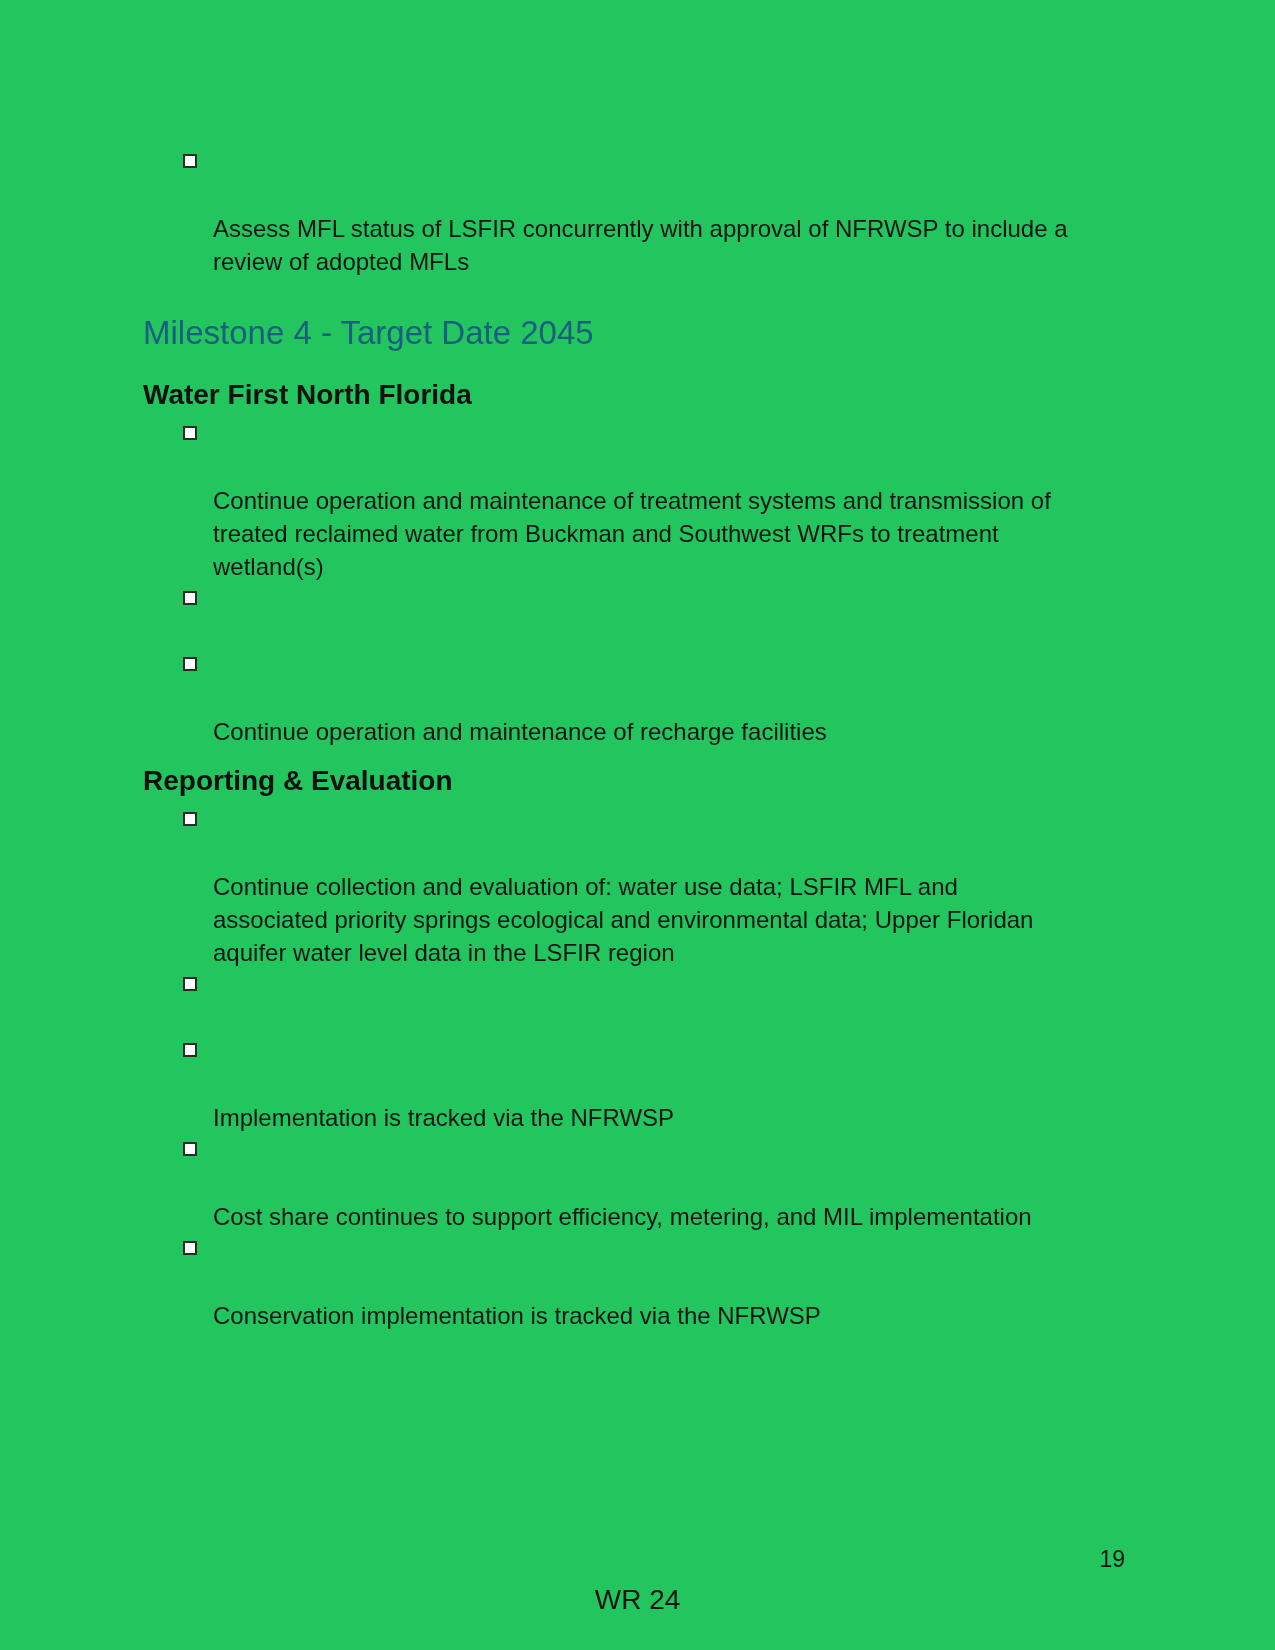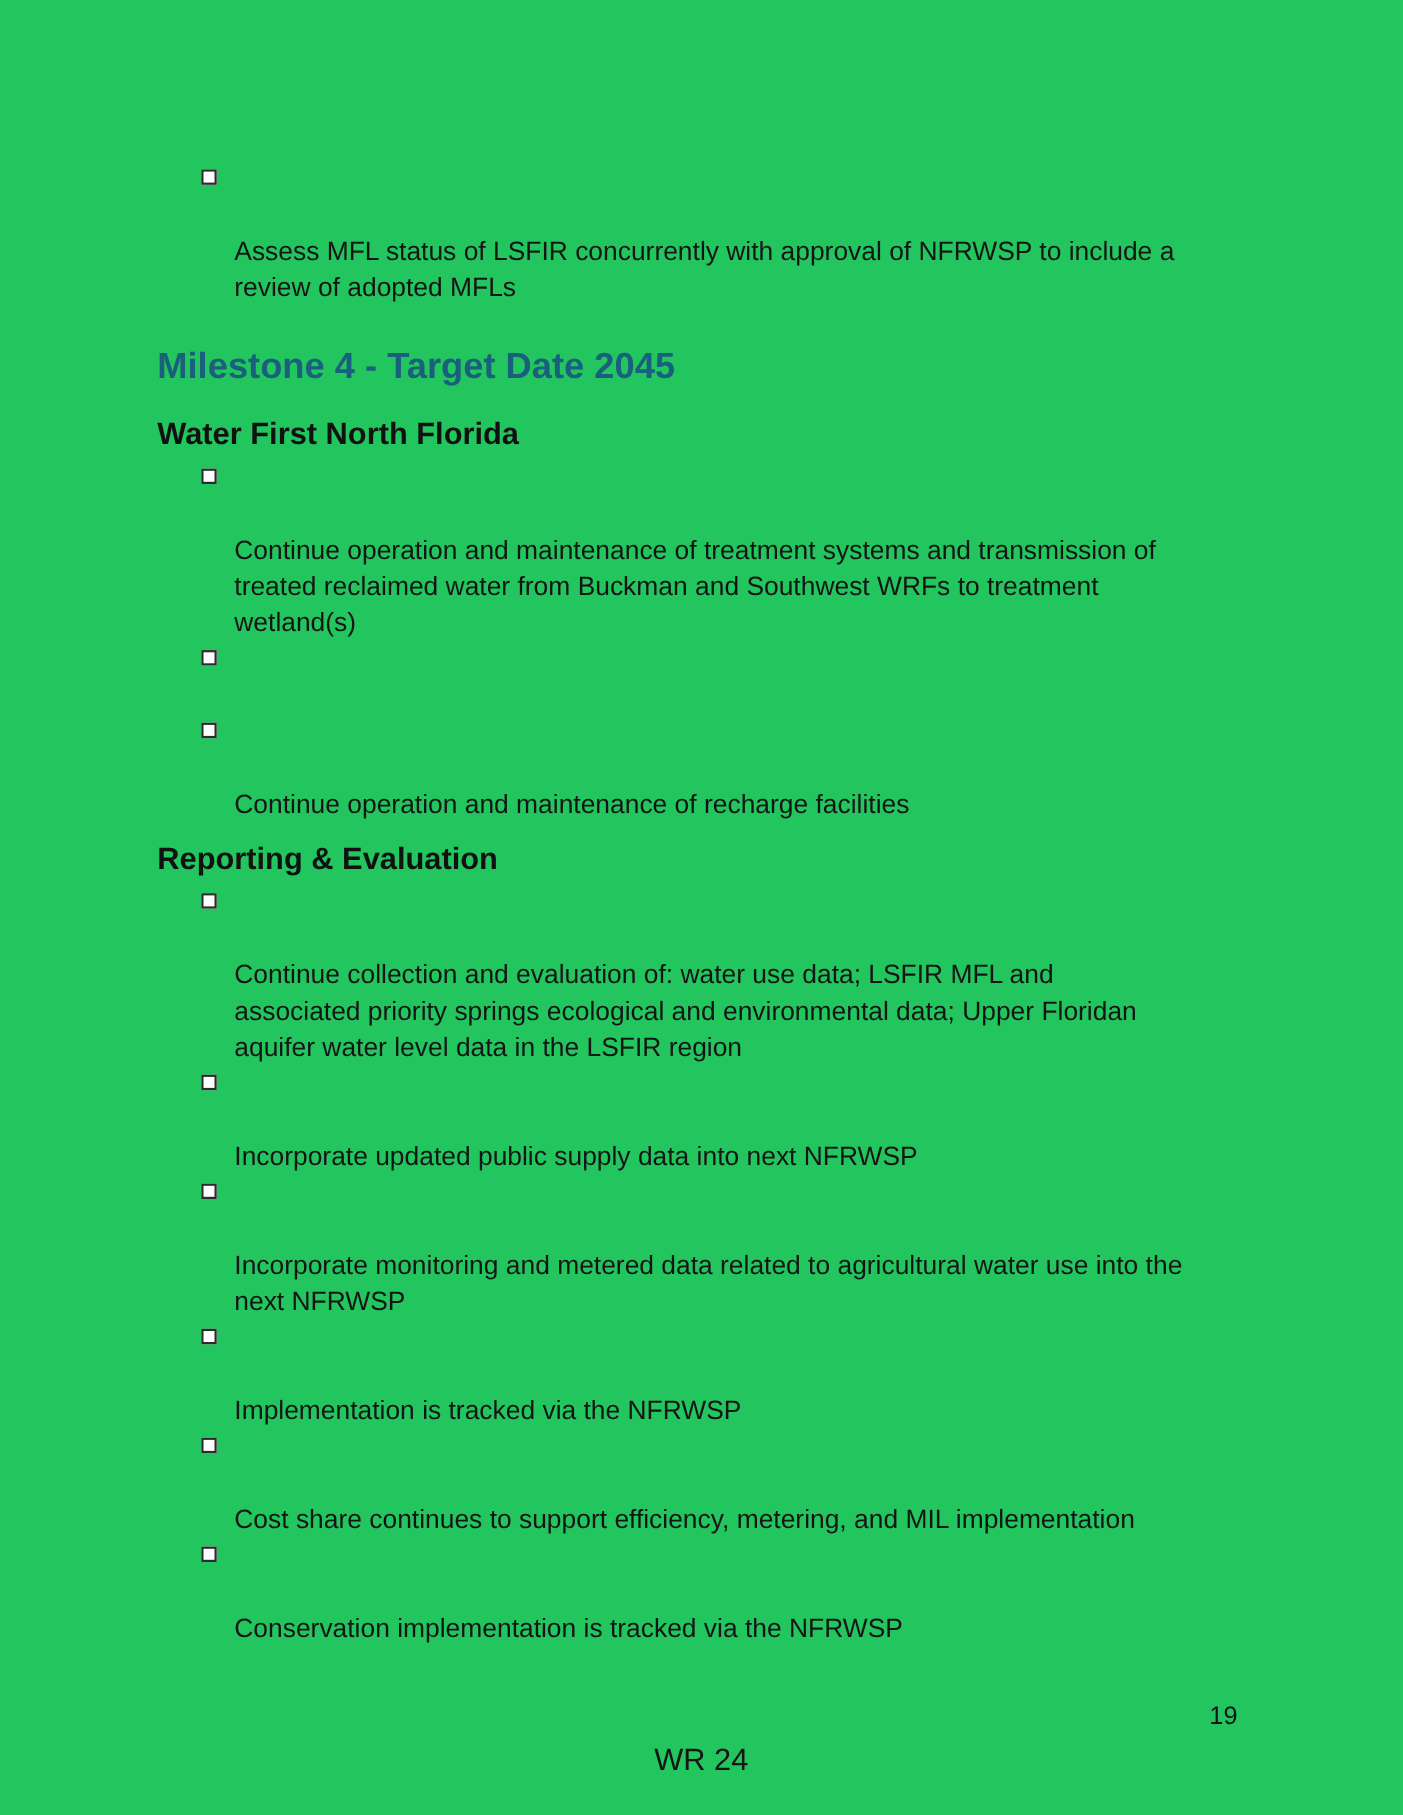--- a/index.html
+++ b/index.html
@@ -48,7 +48,7 @@
     font-size: 33px;
     line-height: 42px;
     margin: 34px 0 24px 0;
-    font-weight: bold;
+    font-weight: normal;
   }
   h3.section {
     font-size: 28px;

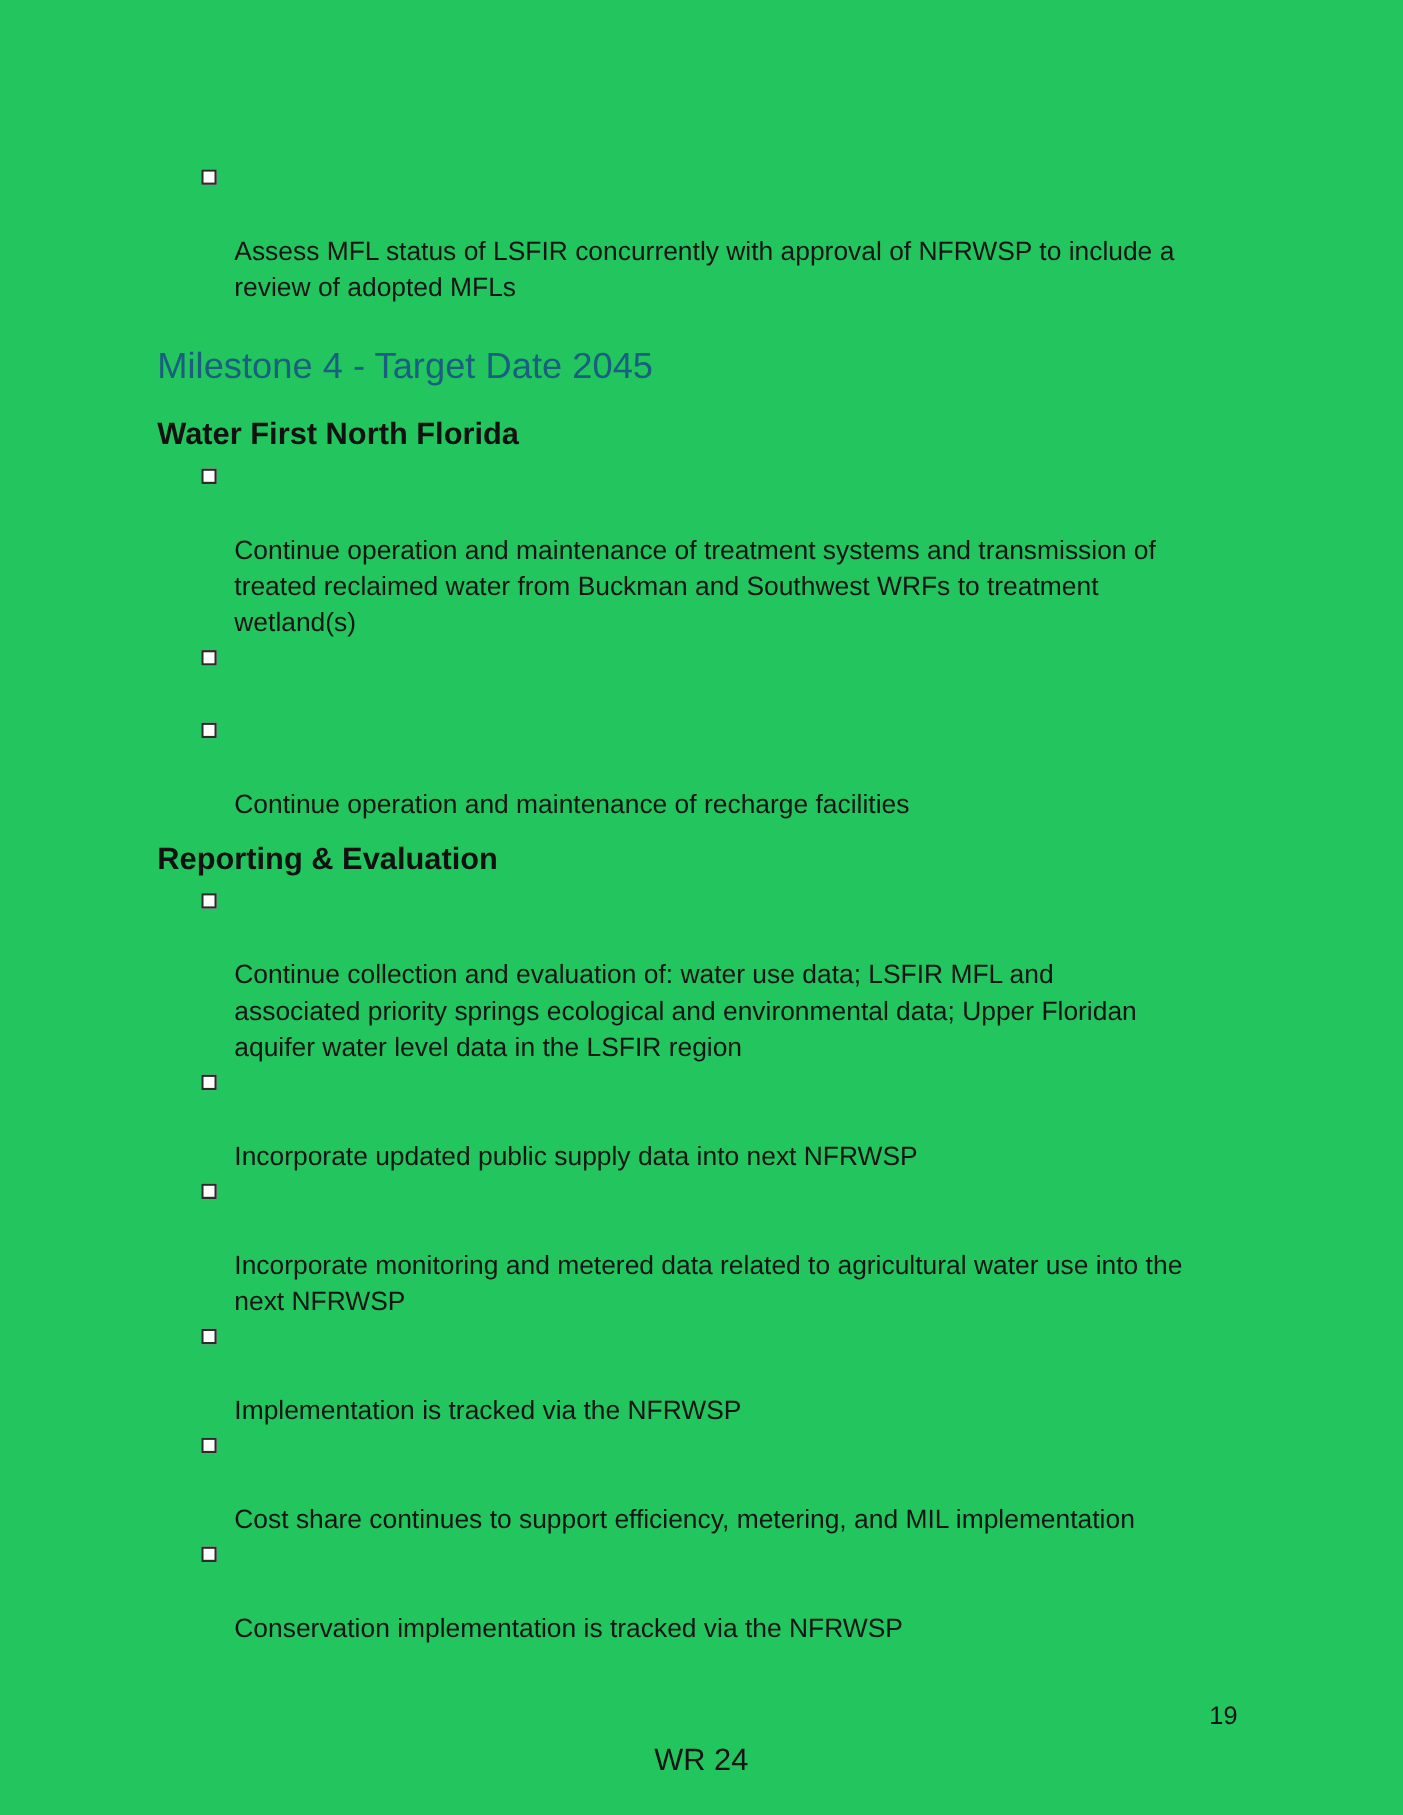--- a/index.html
+++ b/index.html
@@ -124,7 +124,6 @@
 
   <div class="checklist-item">
     <span class="checkbox"></span>
-    <span>Incorporate updated public supply data into next NFRWSP</span>
   </div>
 
   <div class="checklist-item">

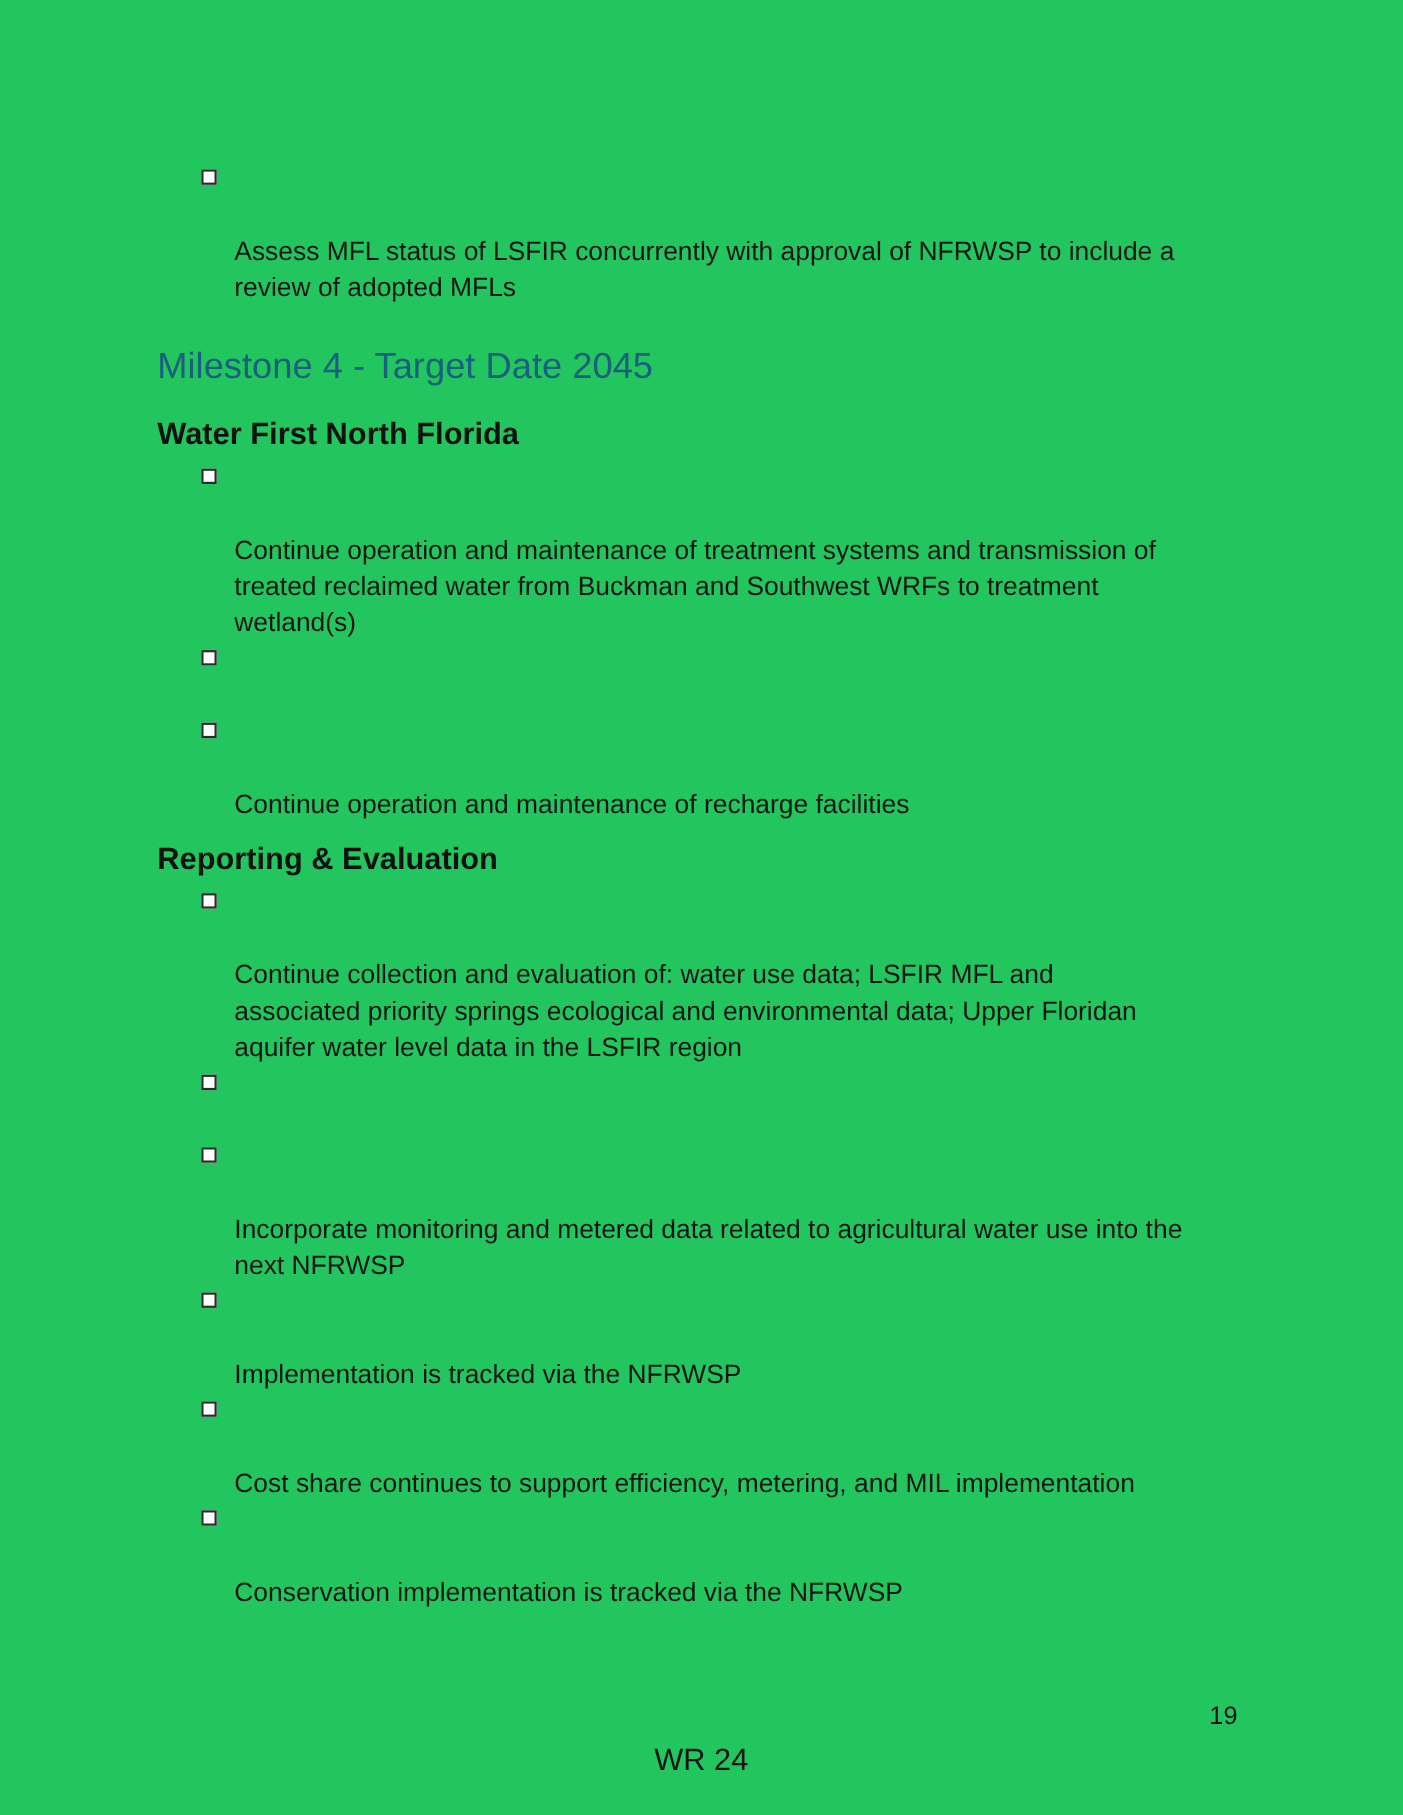--- a/index.html
+++ b/index.html
@@ -126,11 +126,6 @@
     <span class="checkbox"></span>
   </div>
 
-  <div class="checklist-item">
-    <span class="checkbox"></span>
-    <span>Incorporate monitoring and metered data related to agricultural water use into the
-next NFRWSP</span>
-  </div>
 </div>
   </section>
 

